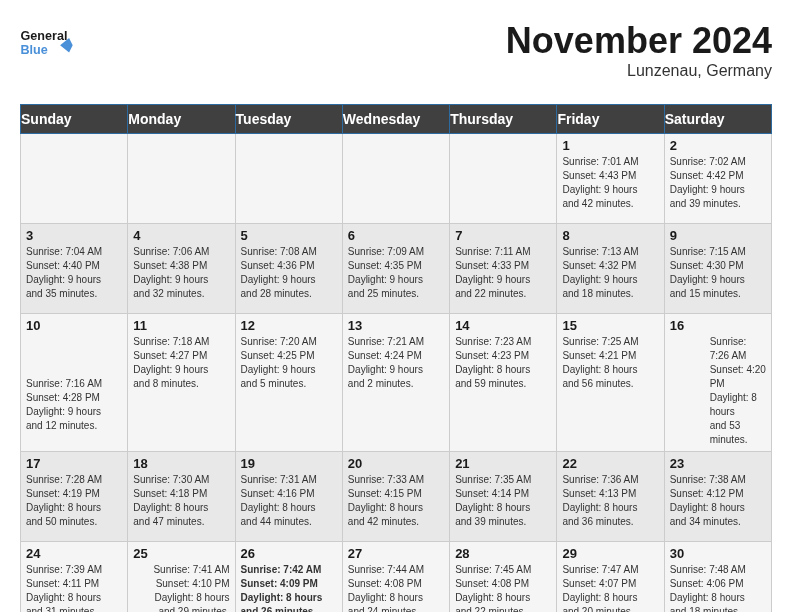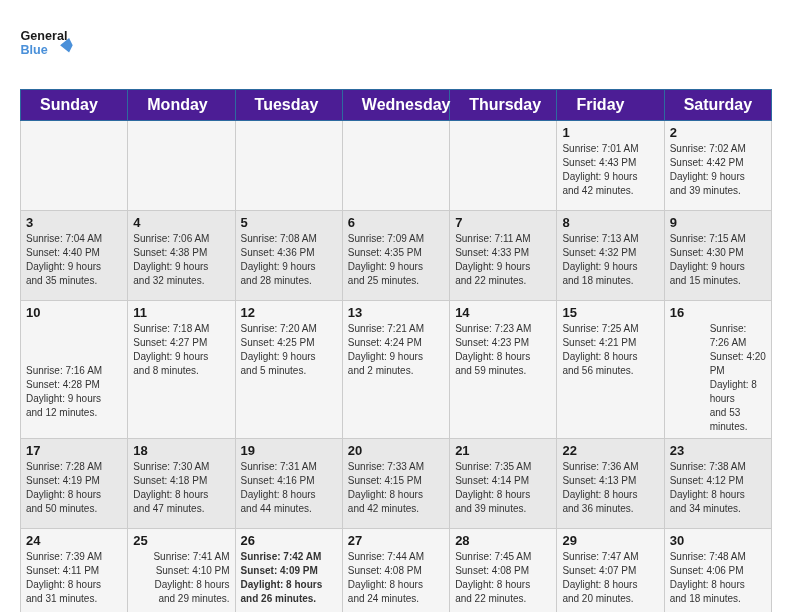--- a/index.html
+++ b/index.html
@@ -91,6 +91,7 @@
     </svg>
   </div>
   <div class="title-area">
+    <div class="month-title">November 2024</div>
   </div>
 </div>
 

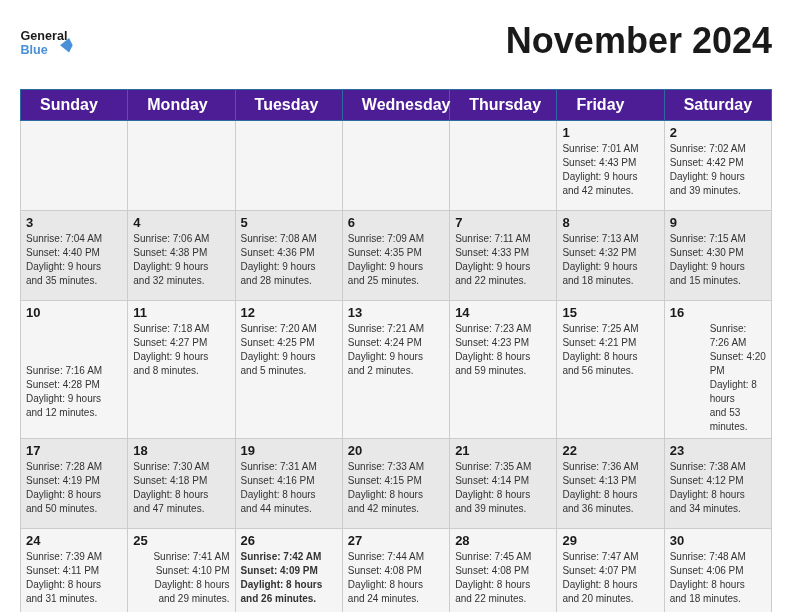--- a/index.html
+++ b/index.html
@@ -92,6 +92,7 @@
   </div>
   <div class="title-area">
     <div class="month-title">November 2024</div>
+    <div class="location">Lunzenau, Germany</div>
   </div>
 </div>
 

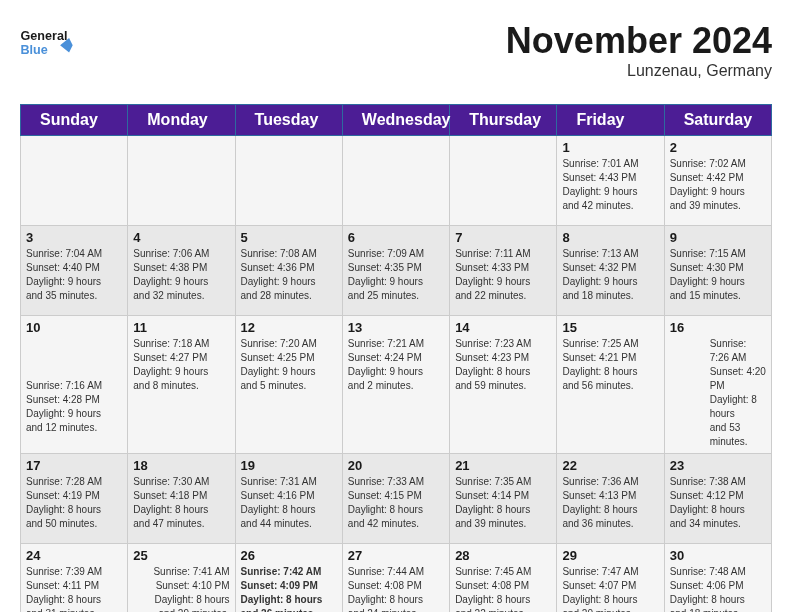--- a/index.html
+++ b/index.html
@@ -34,11 +34,11 @@
       table-layout: fixed;
     }
     thead tr th {
-      background: #4c1d95;
+      background: #404040;
       color: #fff;
-      font-size: 16px;
+      font-size: 14px;
       font-weight: bold;
-      padding: 6px 19px;
+      padding: 6px 0;
       text-align: left;
       border: 1px solid #2d6a9f;
     }

